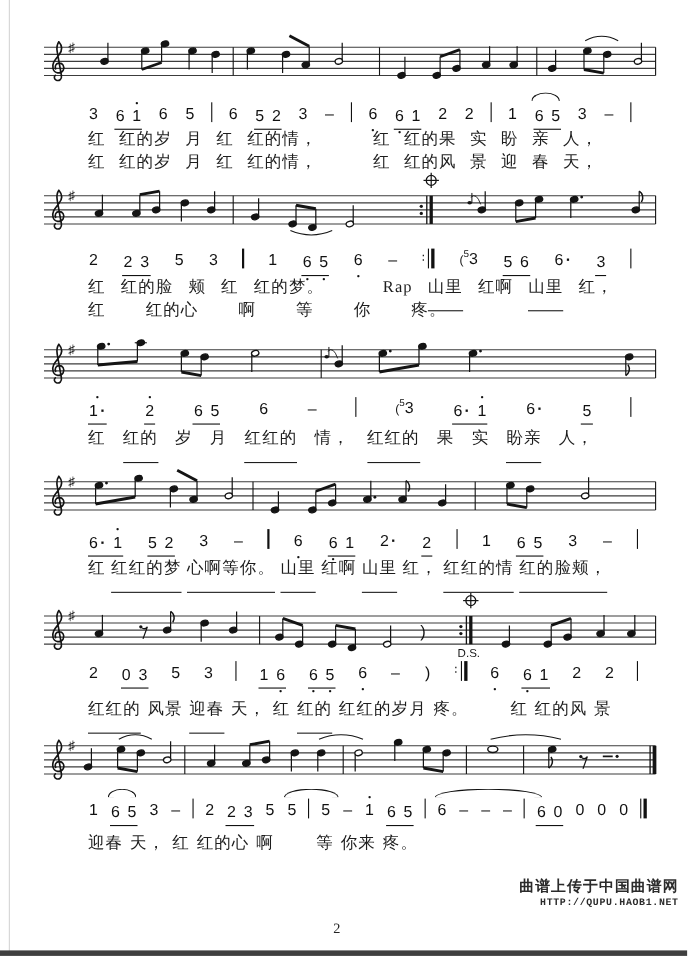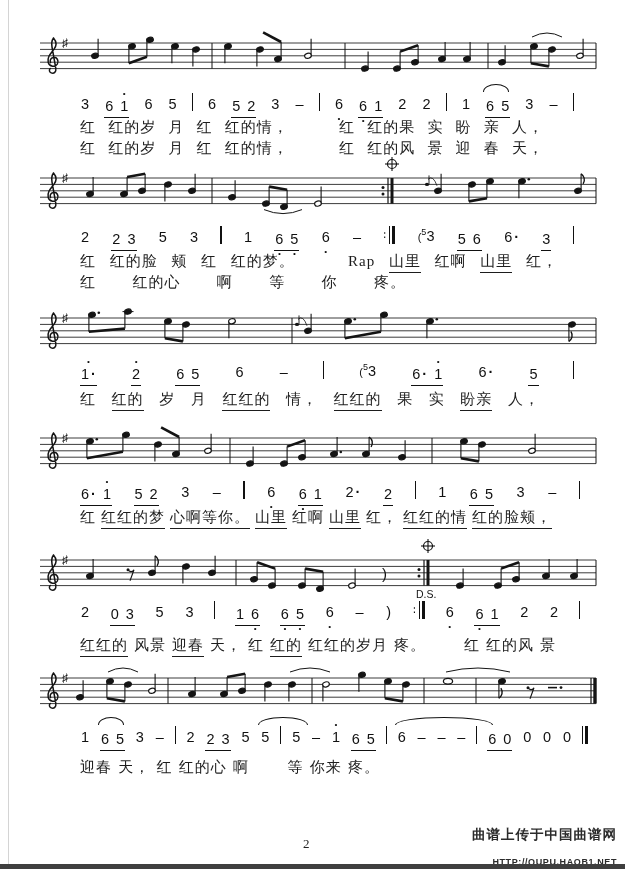--- a/index.html
+++ b/index.html
@@ -28,7 +28,7 @@
   .ly-row{position:absolute;display:flex;justify-content:space-between;white-space:nowrap;
           font-family:"Liberation Serif","DejaVu Serif",serif;font-size:15px;color:#1d1d1d;}
   .ly-tok{line-height:19px;letter-spacing:1px;}
-  .ly-tok.u1{border-bottom:1.1px solid #1d1d1d;padding-bottom:1px;text-align:right;}
+  .ly-tok.u1{border-bottom:1.1px solid #1d1d1d;padding-bottom:11px;text-align:right;}
   .ly-sp{flex:0 0 26px;}
   .page-num{position:absolute;left:303px;top:836px;font-family:"Liberation Serif",serif;
             font-size:13px;color:#222;}

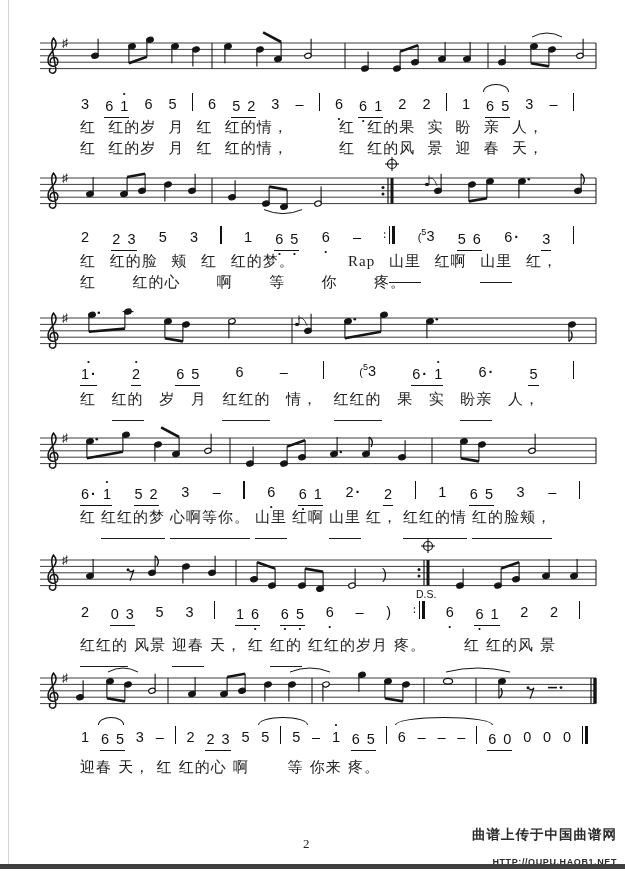--- a/index.html
+++ b/index.html
@@ -32,7 +32,7 @@
   .ly-sp{flex:0 0 26px;}
   .page-num{position:absolute;left:303px;top:836px;font-family:"Liberation Serif",serif;
             font-size:13px;color:#222;}
-  .wm{position:absolute;right:8px;top:826px;text-align:right;}
+  .wm{position:absolute;right:8px;top:797px;text-align:right;}
   .wm-cn{font-size:13.5px;font-weight:bold;color:#2b2b2b;letter-spacing:1px;
          font-family:"Liberation Sans",sans-serif;}
   .wm-url{font-size:9px;font-weight:bold;color:#2b2b2b;letter-spacing:0.6px;

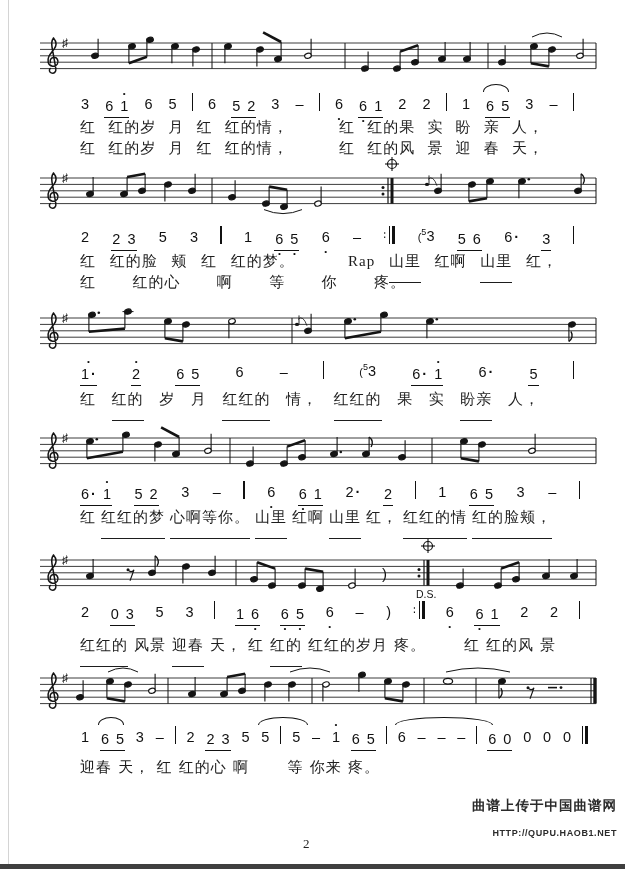--- a/index.html
+++ b/index.html
@@ -36,7 +36,7 @@
   .wm-cn{font-size:13.5px;font-weight:bold;color:#2b2b2b;letter-spacing:1px;
          font-family:"Liberation Sans",sans-serif;}
   .wm-url{font-size:9px;font-weight:bold;color:#2b2b2b;letter-spacing:0.6px;
-          font-family:Liberation Sans, sans-serif;margin-top:13px;}
+          font-family:Liberation Mono, monospace;margin-top:1px;}
 </style>
 </head>
 <body>

